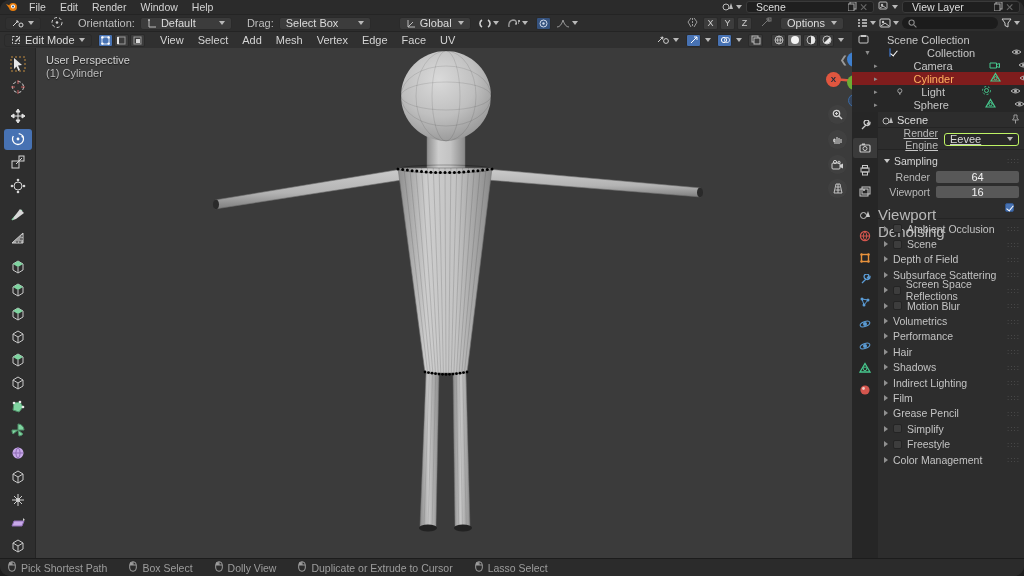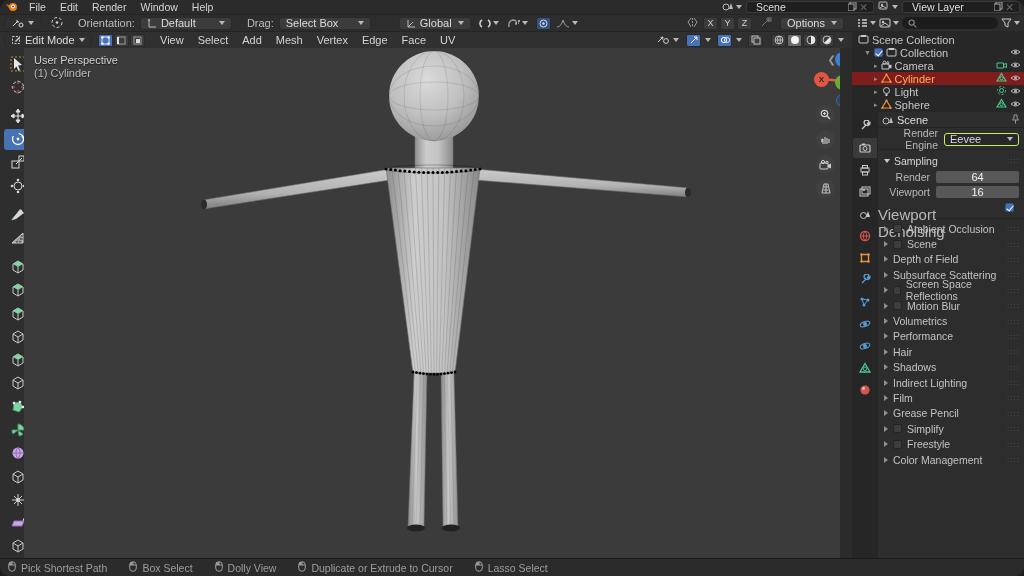--- a/index.html
+++ b/index.html
@@ -60,7 +60,7 @@
   .search { flex:1; display:flex; align-items:center; gap:4px; background:#1c1c1c; border-radius:7px;
     height:12px; padding:0 6px; color:#888; }
   .outliner { position:absolute; left:852px; top:31px; width:172px; height:81px; background:#272727; padding-top:2px; }
-  .orow { display:flex; align-items:center; height:13px; gap:3px; color:#c6c6c6; padding-right:3px; }
+  .orow { display:flex; align-items:center; height:13px; gap:18px; color:#c6c6c6; padding-right:3px; }
   .orow .grow { flex:1; }
   .orow.selected { background:#7f1d1d; }
   .orow.selected .olabel { color:#ffb25f; }

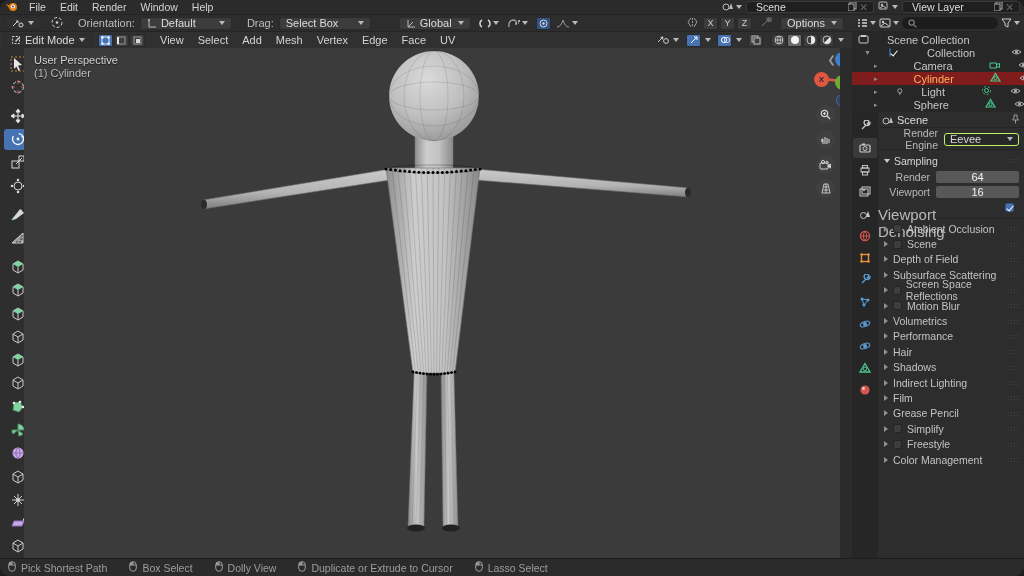--- a/index.html
+++ b/index.html
@@ -45,7 +45,7 @@
   .tool-gap { height:6px; }
 
   
-  .viewport { position:absolute; left:24px; top:48px; width:816px; height:510px; background:#3b3b3b; overflow:hidden;text-align:center; }
+  .viewport { position:absolute; left:36px; top:48px; width:816px; height:510px; background:#3b3b3b; overflow:hidden;text-align:center; }
   .vp-label { position:absolute; left:10px; color:#d2d2d2; text-shadow:0 1px 1px rgba(0,0,0,.6); }
 
   .gizmo { position:absolute; left:772px; top:0px; width:90px; height:70px; }

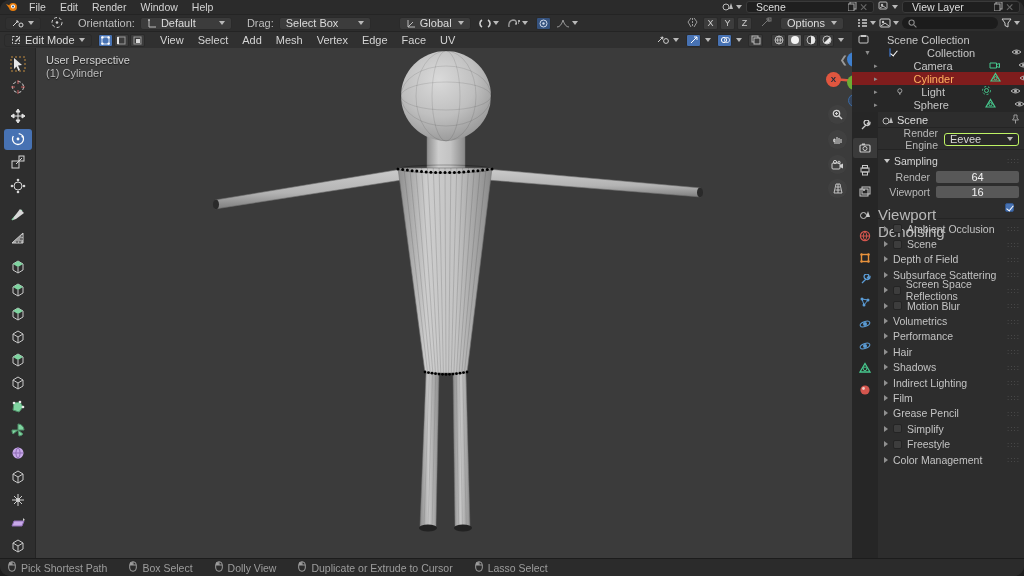--- a/index.html
+++ b/index.html
@@ -862,7 +862,7 @@
             </svg>
         </span>
       </div>
-      <div class="prow" style="height:19px; padding-top:3px;">
+      <div class="prow" style="height:19px; padding-top:3px;text-decoration:underline;">
         <span class="plabel" style="width:66px;">Render Engine</span>
         <div class="ddark">
           <span>Eevee</span>

